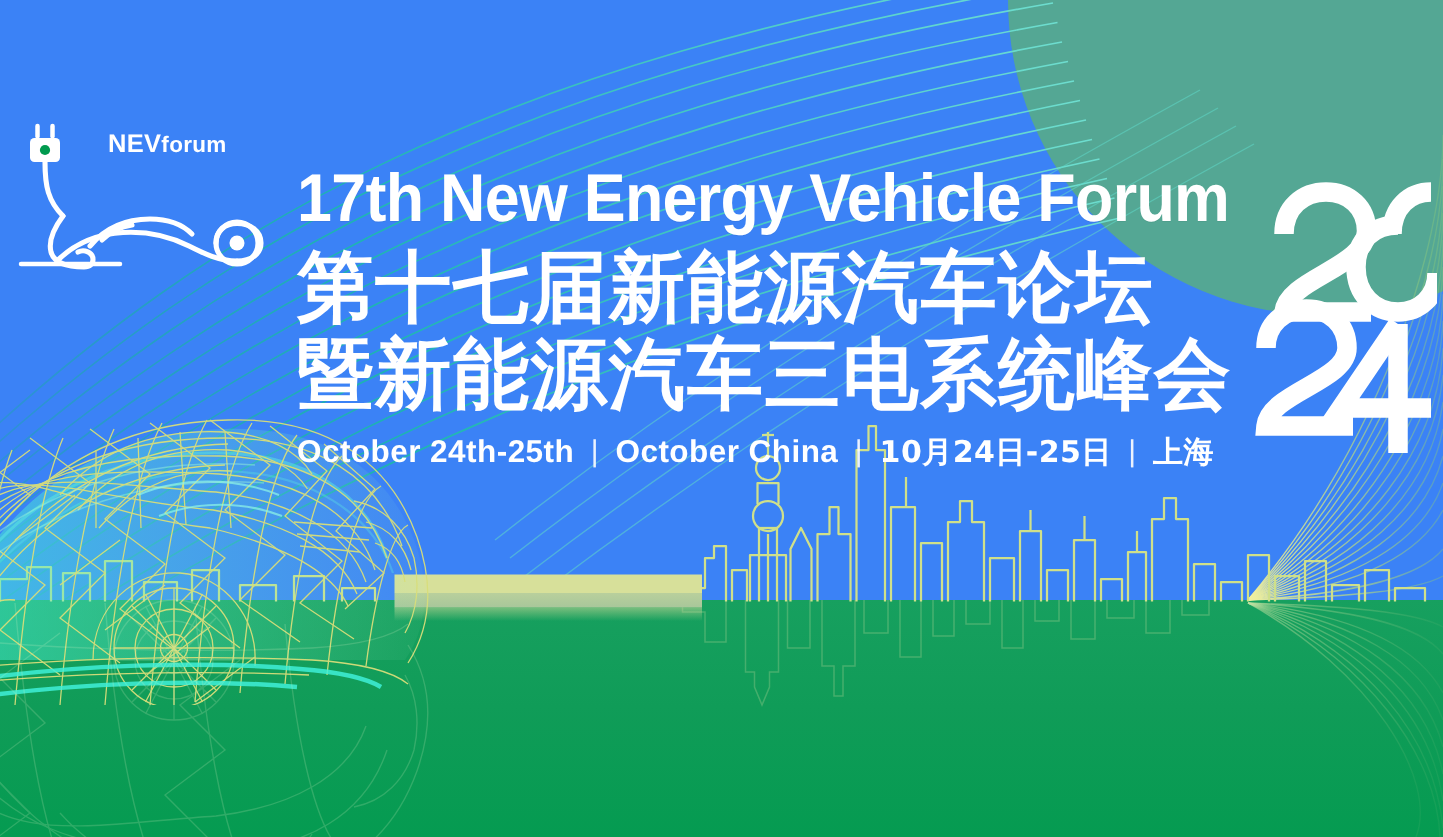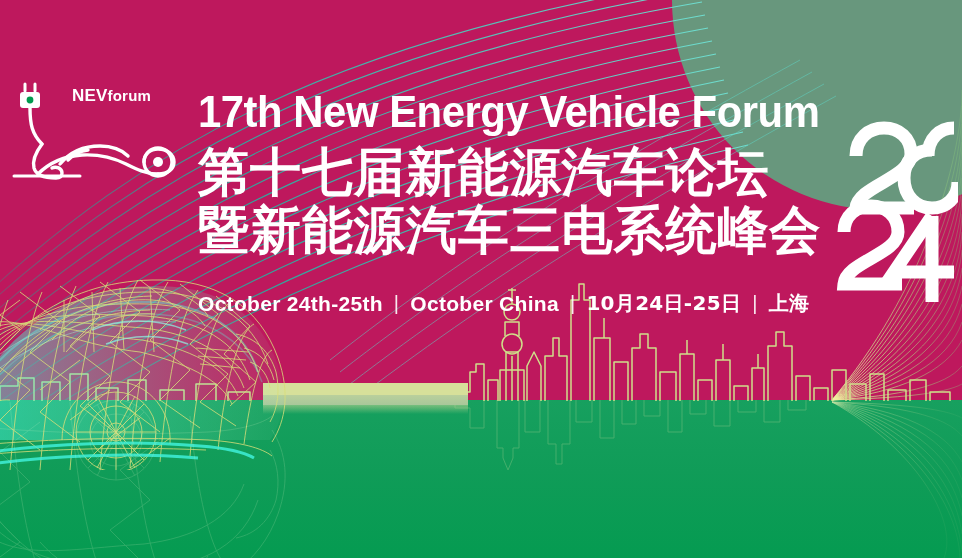--- a/index.html
+++ b/index.html
@@ -9,7 +9,7 @@
     position:relative;
     width:962px;height:558px;
     overflow:hidden;
-    background:#be185d;
+    background:#3b82f6;
     font-family:"Liberation Sans","DejaVu Sans",sans-serif;
     user-select:none;
   }

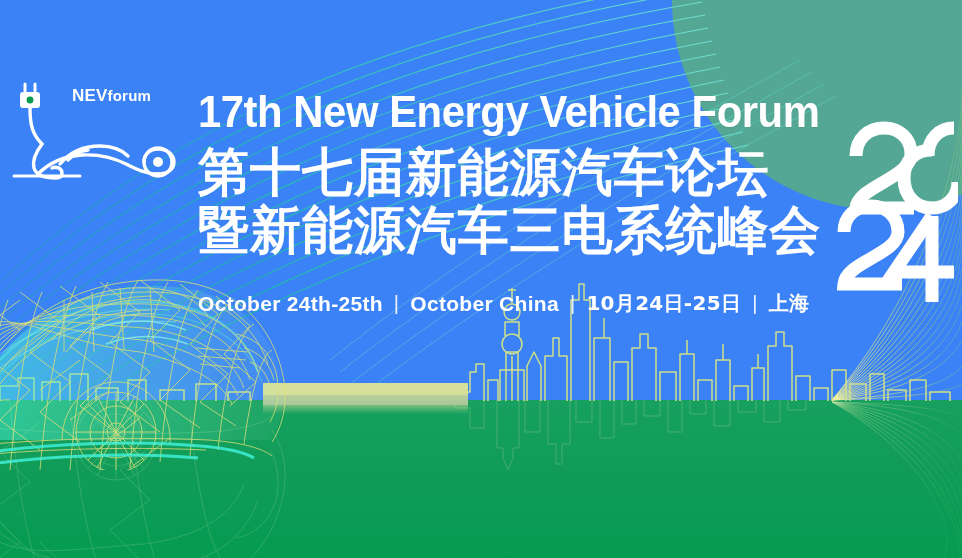--- a/index.html
+++ b/index.html
@@ -41,7 +41,7 @@
 
   
   #headline{
-    position:absolute;left:198px;top:88px;width:640px;
+    position:absolute;left:198px;top:108px;width:640px;
   }
   .title-en{
     color:#ffffff;

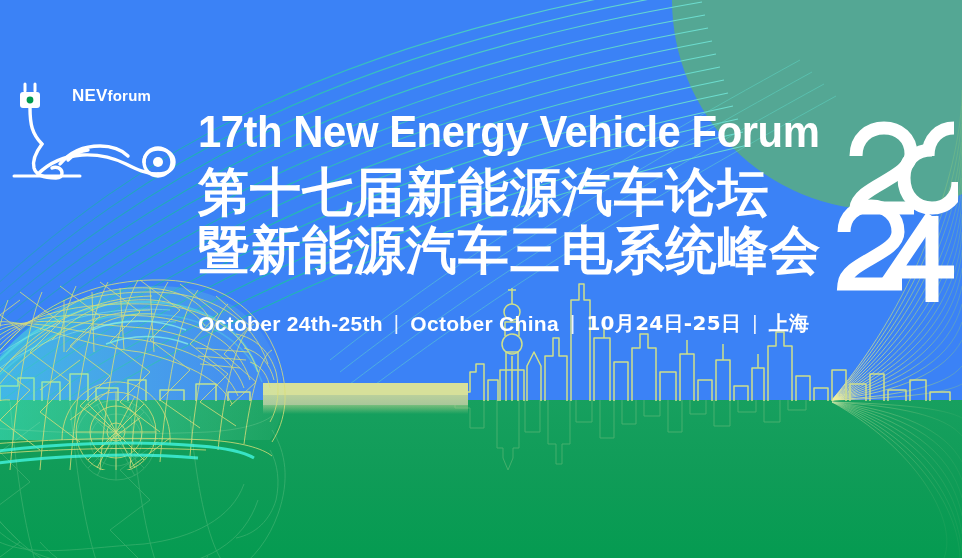--- a/index.html
+++ b/index.html
@@ -70,7 +70,7 @@
   #title-cn-2{margin-top:-2px;}
 
   #meta-line{
-    margin-top:30px;
+    margin-top:8px;
     color:#ffffff;
     font-family:"Liberation Sans Narrow","Liberation Sans",sans-serif;
     font-weight:bold;

